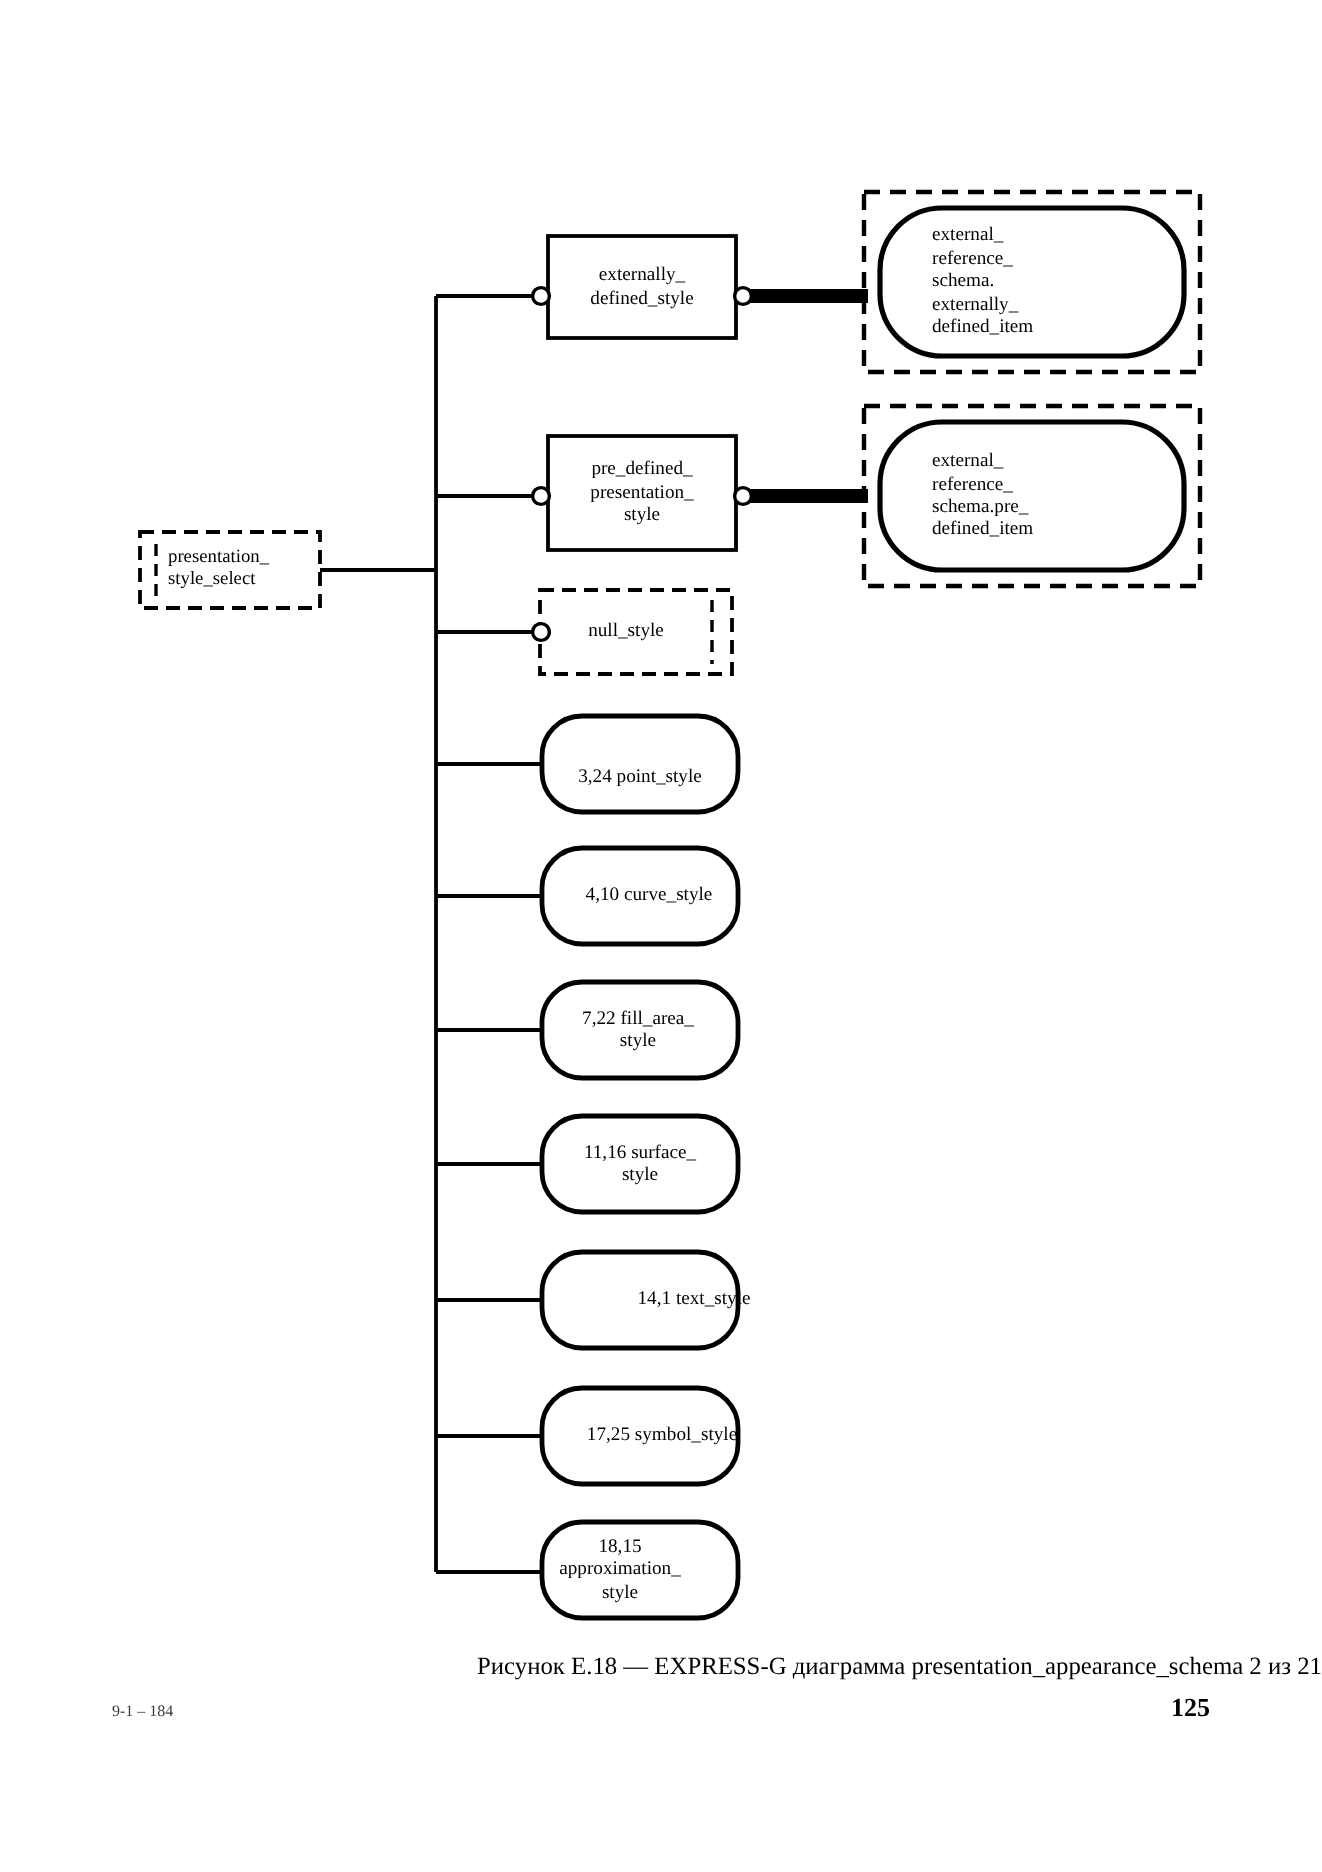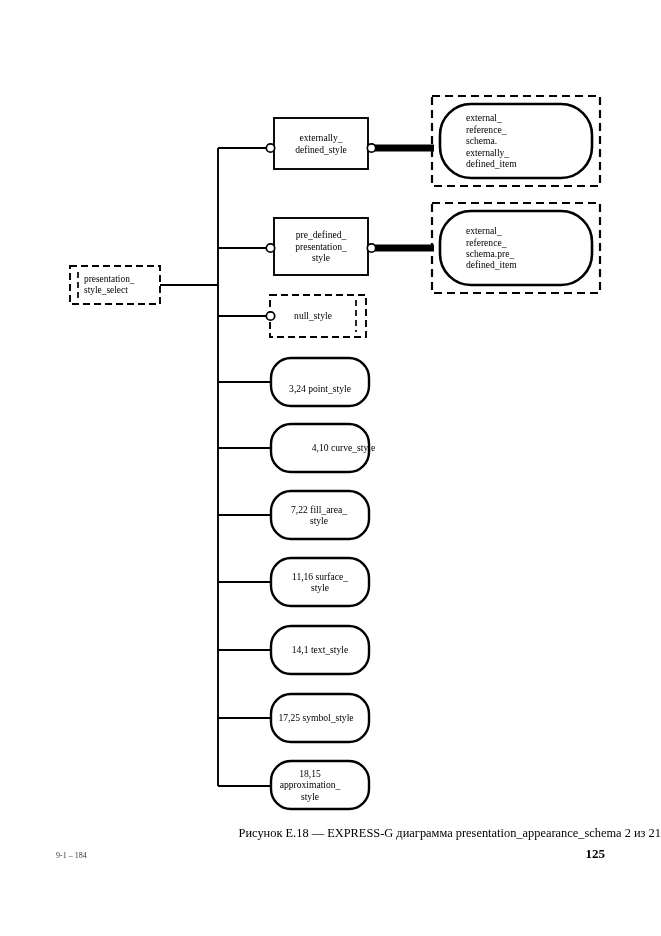--- a/index.html
+++ b/index.html
@@ -181,7 +181,7 @@
 
     <div class="node-label" style="left:271px; top:358px; width:98px; height:61px;">3,24 point_style</div>
 
-    <div class="node-label" style="left:280px; top:424px; width:97px; height:48px;padding-left:15px;">4,10 curve_style</div>
+    <div class="node-label" style="left:261px; top:424px; width:97px; height:48px;padding-left:15px;">4,10 curve_style</div>
 
     <div class="node-label" style="left:271px; top:491px; width:96px; height:48px;">7,22 fill_area_
 style</div>

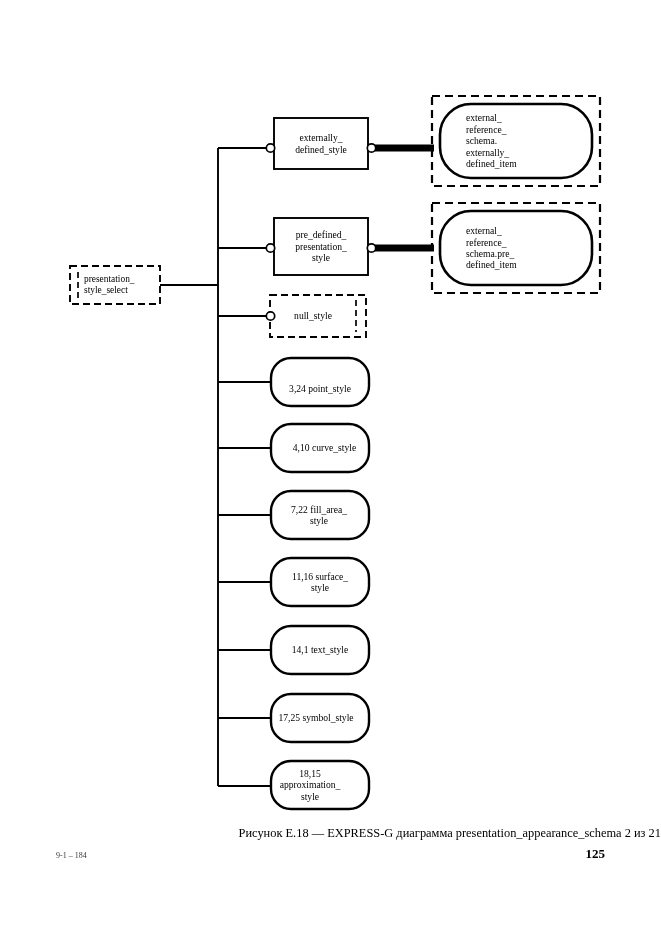--- a/index.html
+++ b/index.html
@@ -189,7 +189,7 @@
     <div class="node-label" style="left:271px; top:558px; width:98px; height:48px;">11,16 surface_
 style</div>
 
-    <div class="node-label" style="left:271px; top:626px; width:98px; height:48px;">14,1 text_style</div>
+    <div class="node-label" style="left:271px; top:626px; width:98px; height:48px;padding-left:27px;">14,1 text_style</div>
 
     <div class="node-label" style="left:267px; top:694px; width:98px; height:48px;text-align:center;">17,25 symbol_style</div>
 

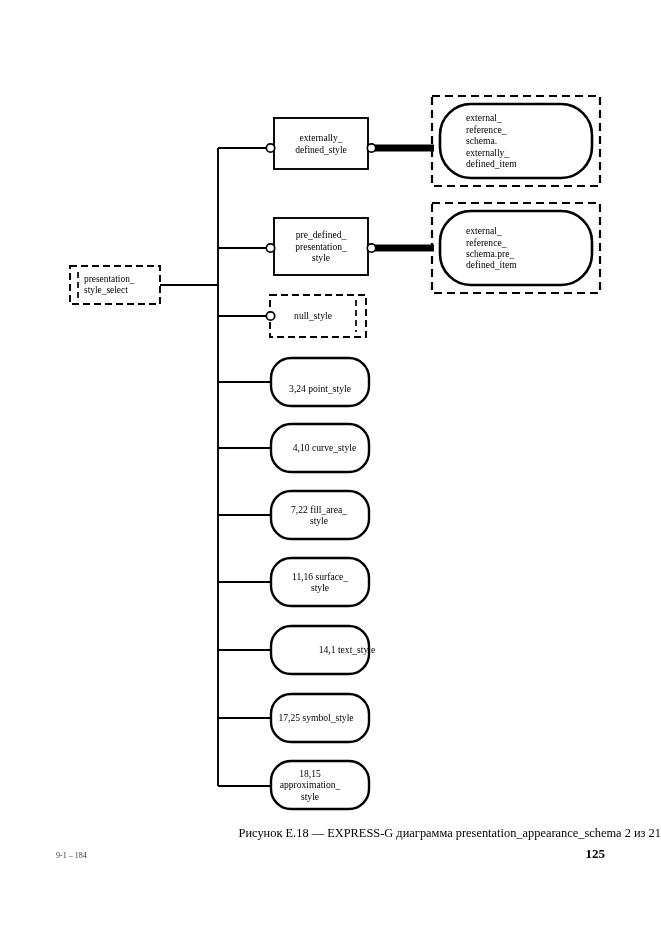--- a/index.html
+++ b/index.html
@@ -191,7 +191,7 @@
 
     <div class="node-label" style="left:271px; top:626px; width:98px; height:48px;padding-left:27px;">14,1 text_style</div>
 
-    <div class="node-label" style="left:267px; top:694px; width:98px; height:48px;text-align:center;">17,25 symbol_style</div>
+    <div class="node-label" style="left:282px; top:694px; width:98px; height:48px;text-align:center;">17,25 symbol_style</div>
 
     <div class="node-label" style="left:261px; top:761px; width:98px; height:48px;">18,15
 approximation_

